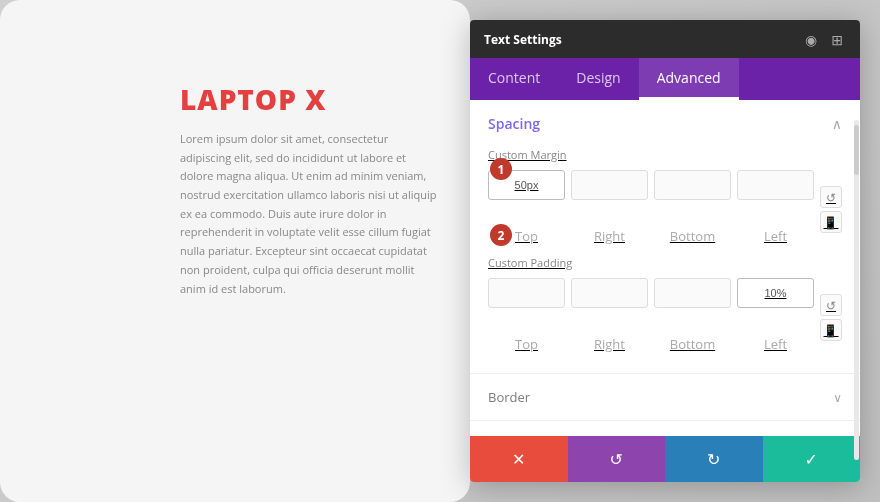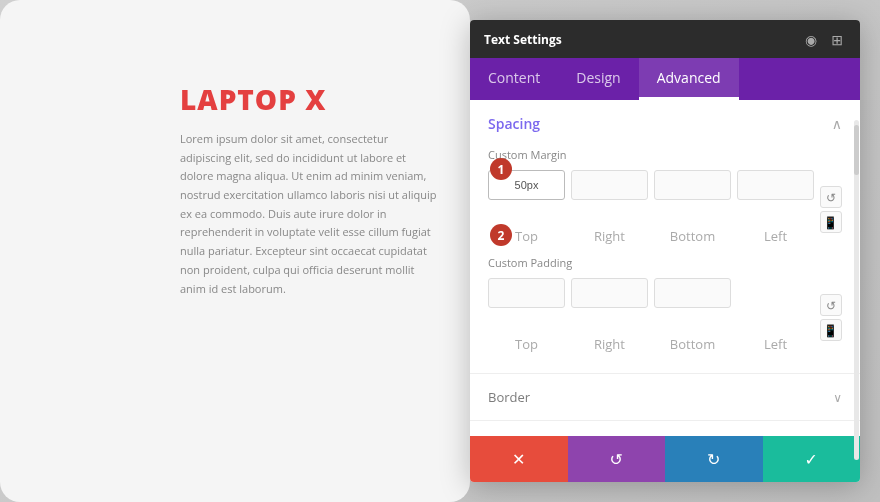--- a/index.html
+++ b/index.html
@@ -169,6 +169,7 @@
 
     .section-content {
       padding: 0 18px 16px 18px;
+      text-decoration: underline;
     }
 
     

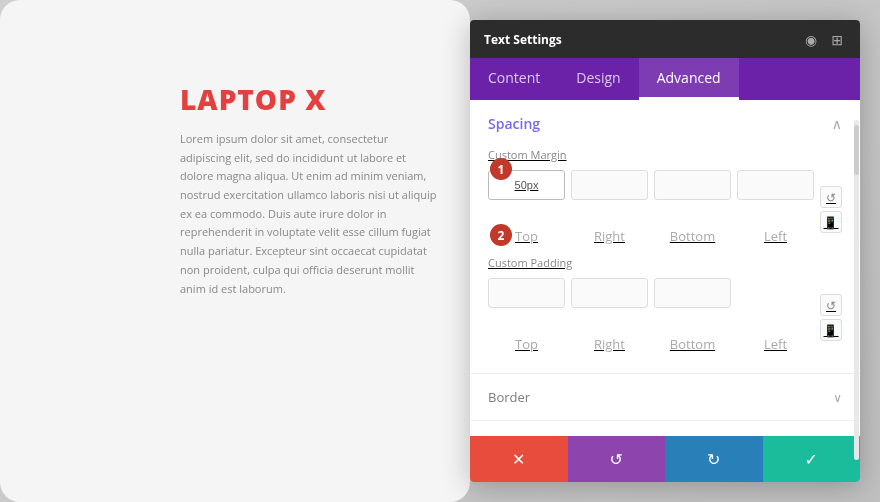--- a/index.html
+++ b/index.html
@@ -447,6 +447,7 @@
               <span class="input-label">Bottom</span>
             </div>
             <div class="input-group">
+              <input class="input-box filled" value="10%" readonly="" style="">
               <span class="input-label">Left</span>
             </div>
             <div class="input-action">

